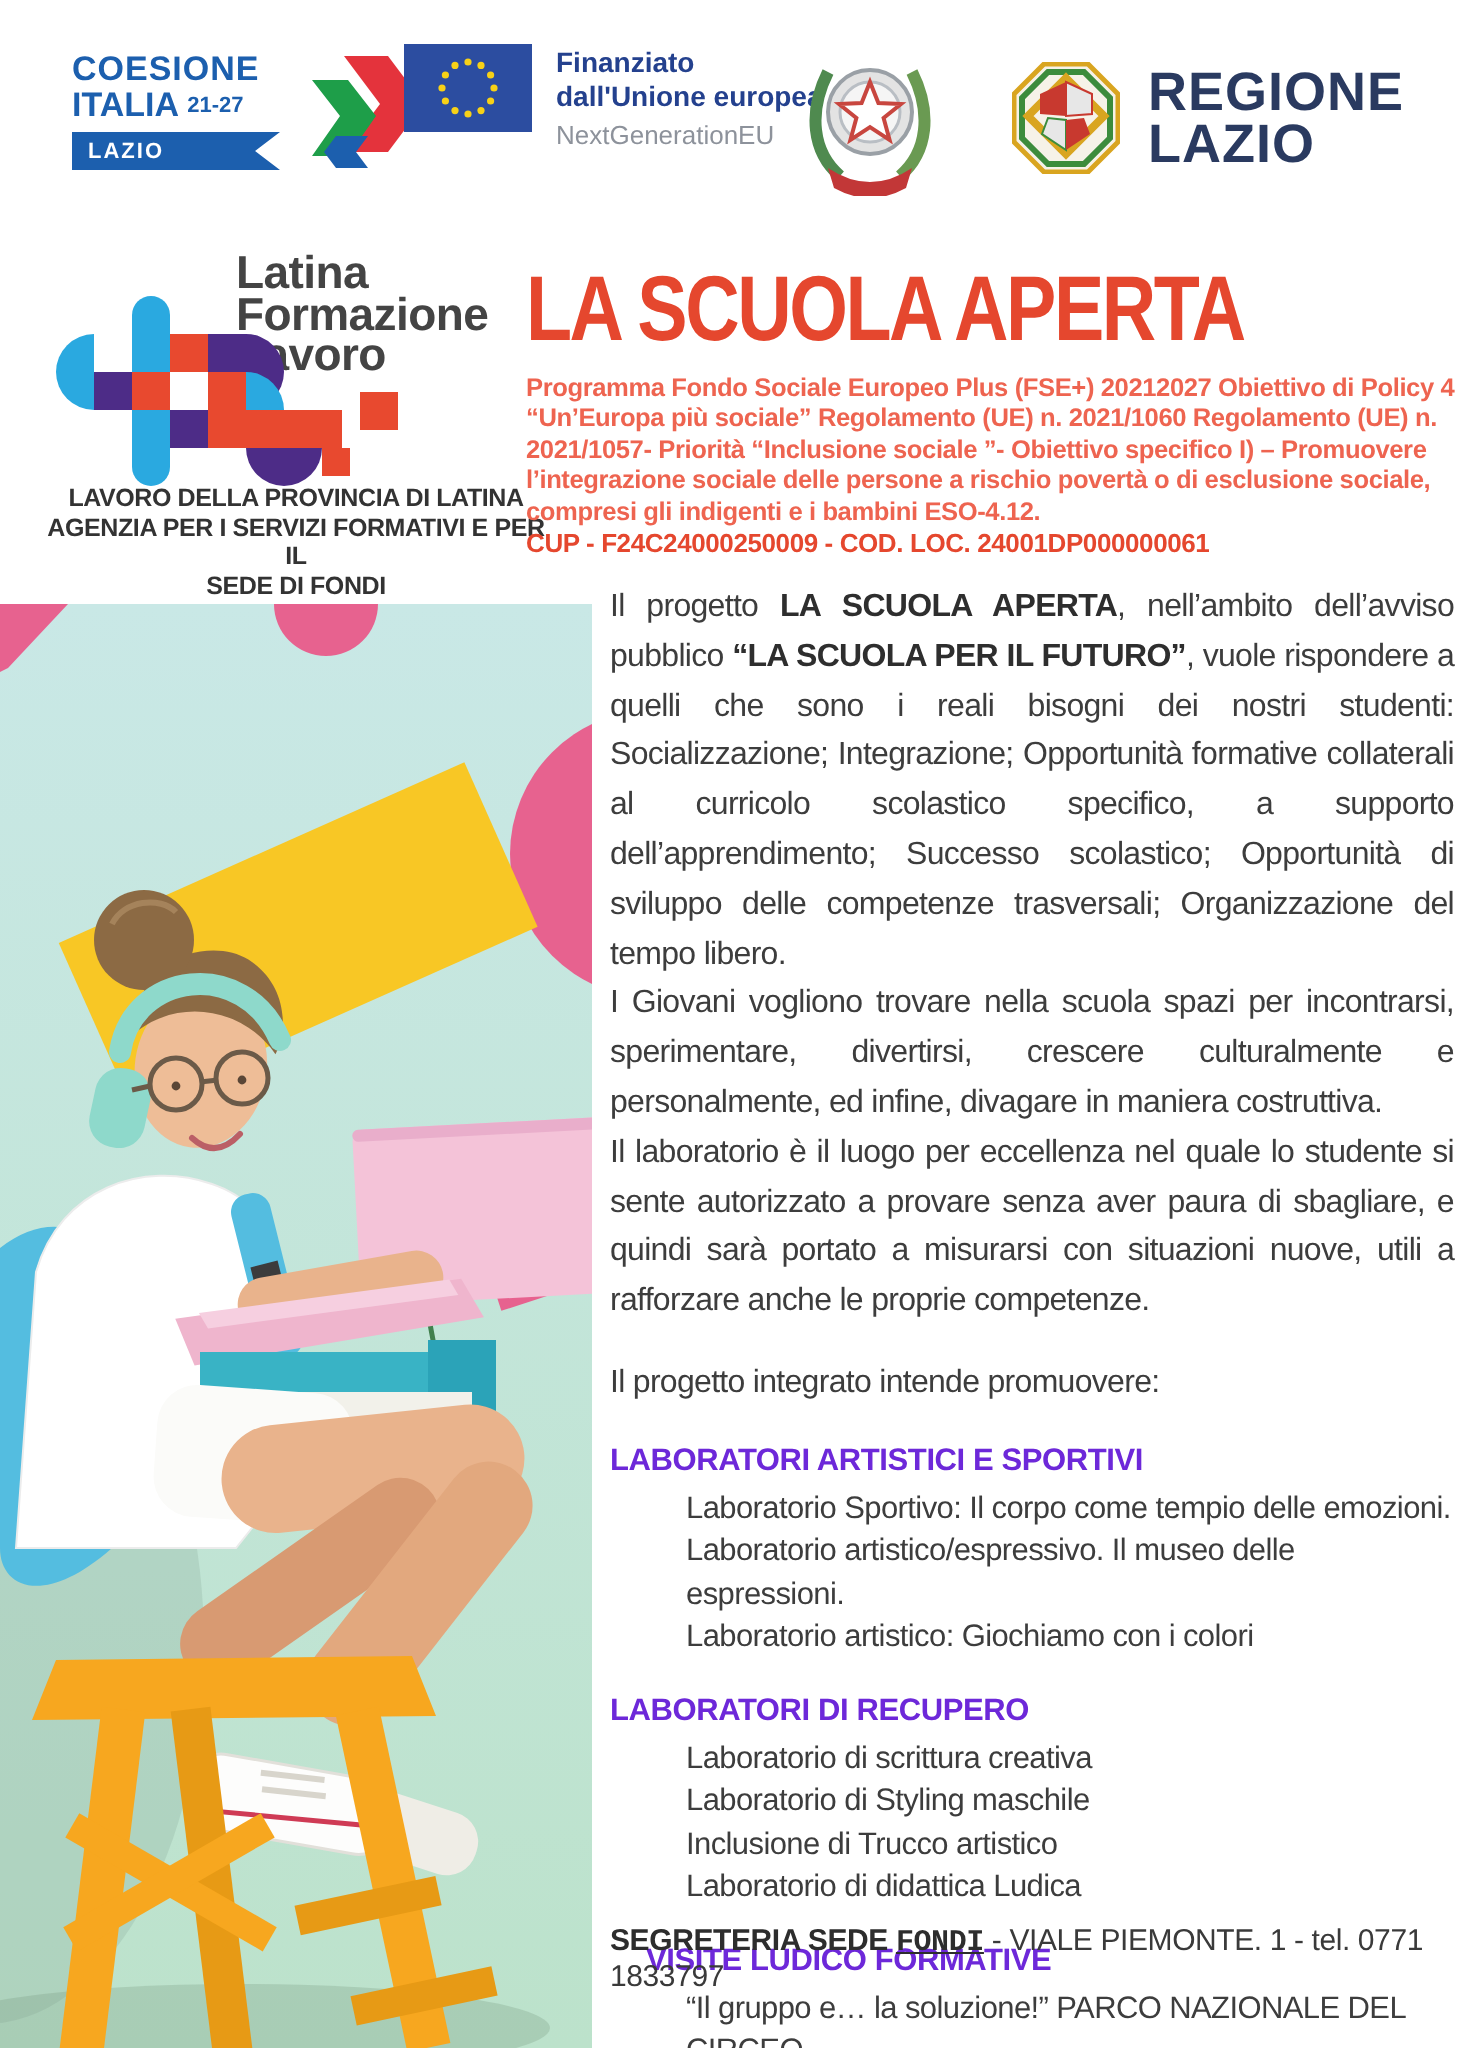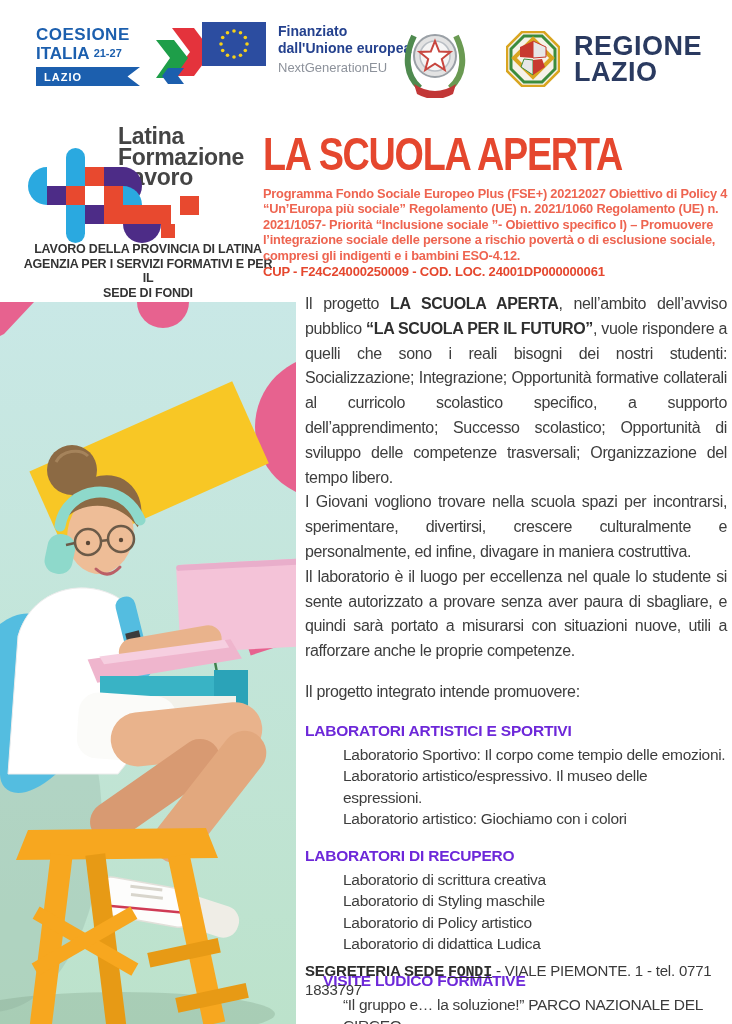--- a/index.html
+++ b/index.html
@@ -303,7 +303,7 @@
       <ul>
         <li>Laboratorio di scrittura creativa</li>
         <li>Laboratorio di Styling maschile</li>
-        <li>Laboratorio di Policy artistico</li>
+        <li>Inclusione di Trucco artistico</li>
         <li>Laboratorio di didattica Ludica</li>
       </ul>
     </div>

